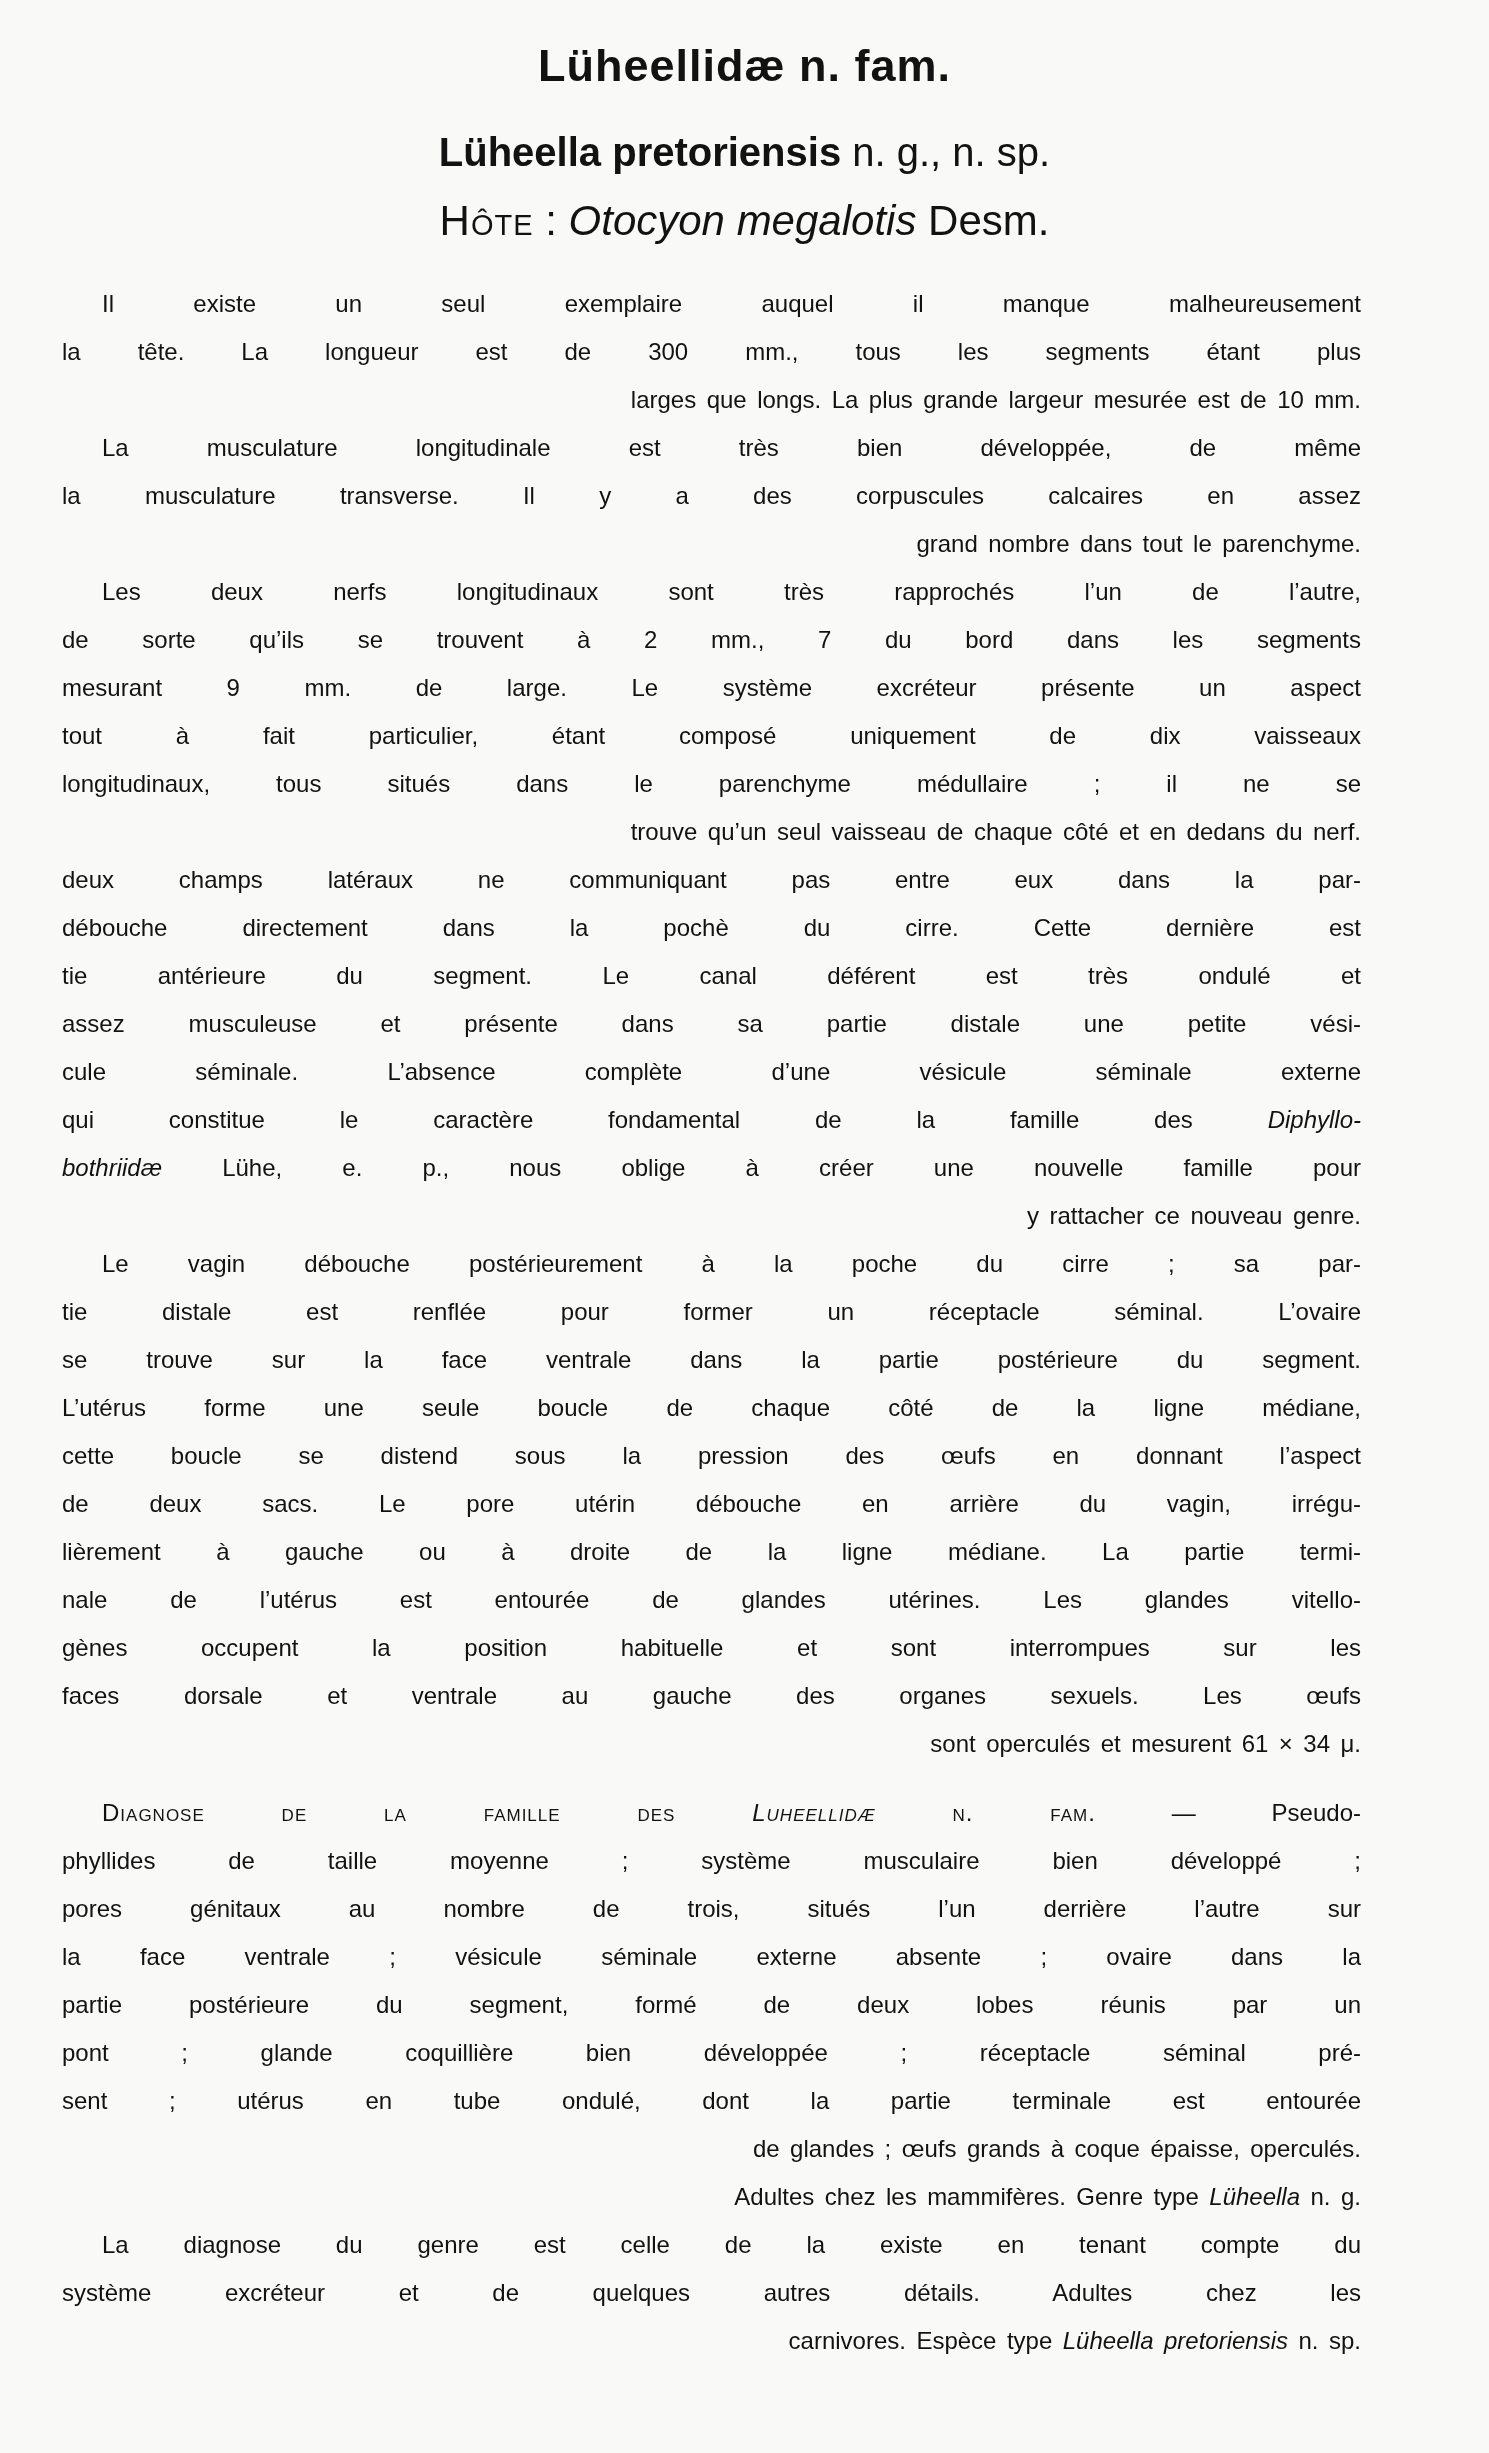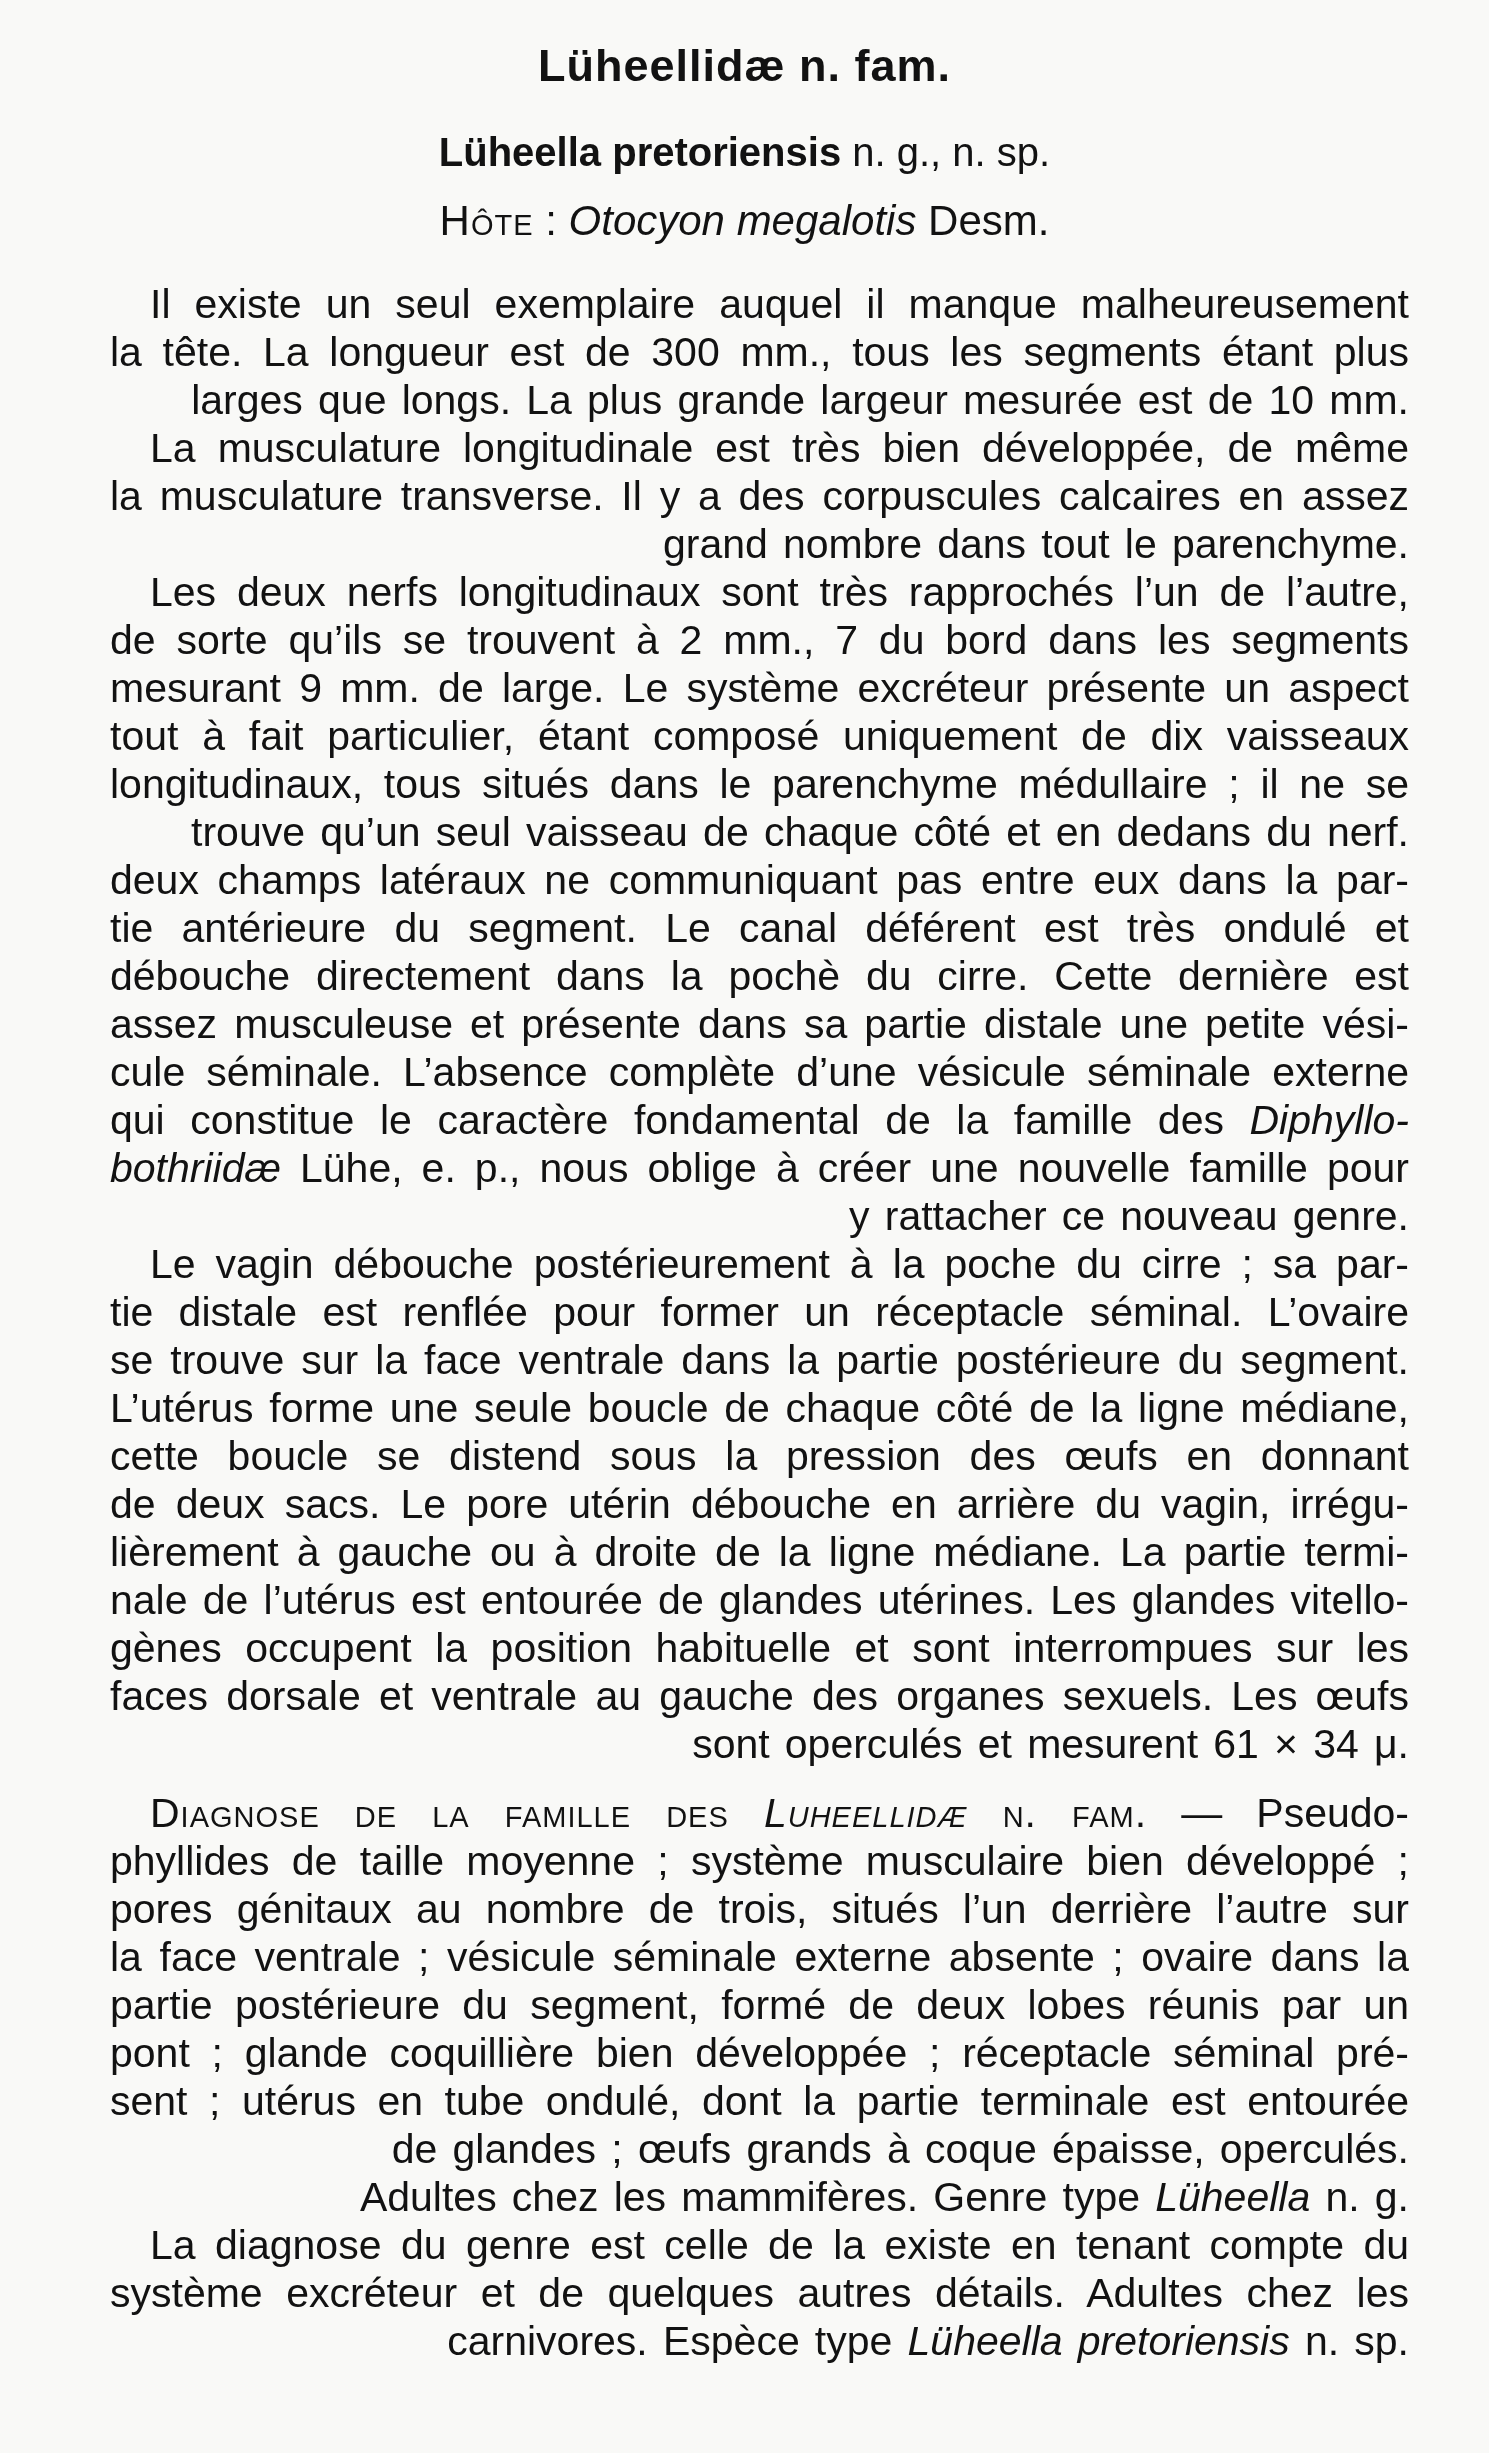--- a/index.html
+++ b/index.html
@@ -37,9 +37,9 @@
   }
   .body-block {
     margin-top: 38px;
-    margin-left: 110px;
+    margin-left: 62px;
     width: 1299px;
-    font-size: 41px;
+    font-size: 24px;
   }
   .para { margin: 0; }
   .para.space-before { margin-top: 21px; }

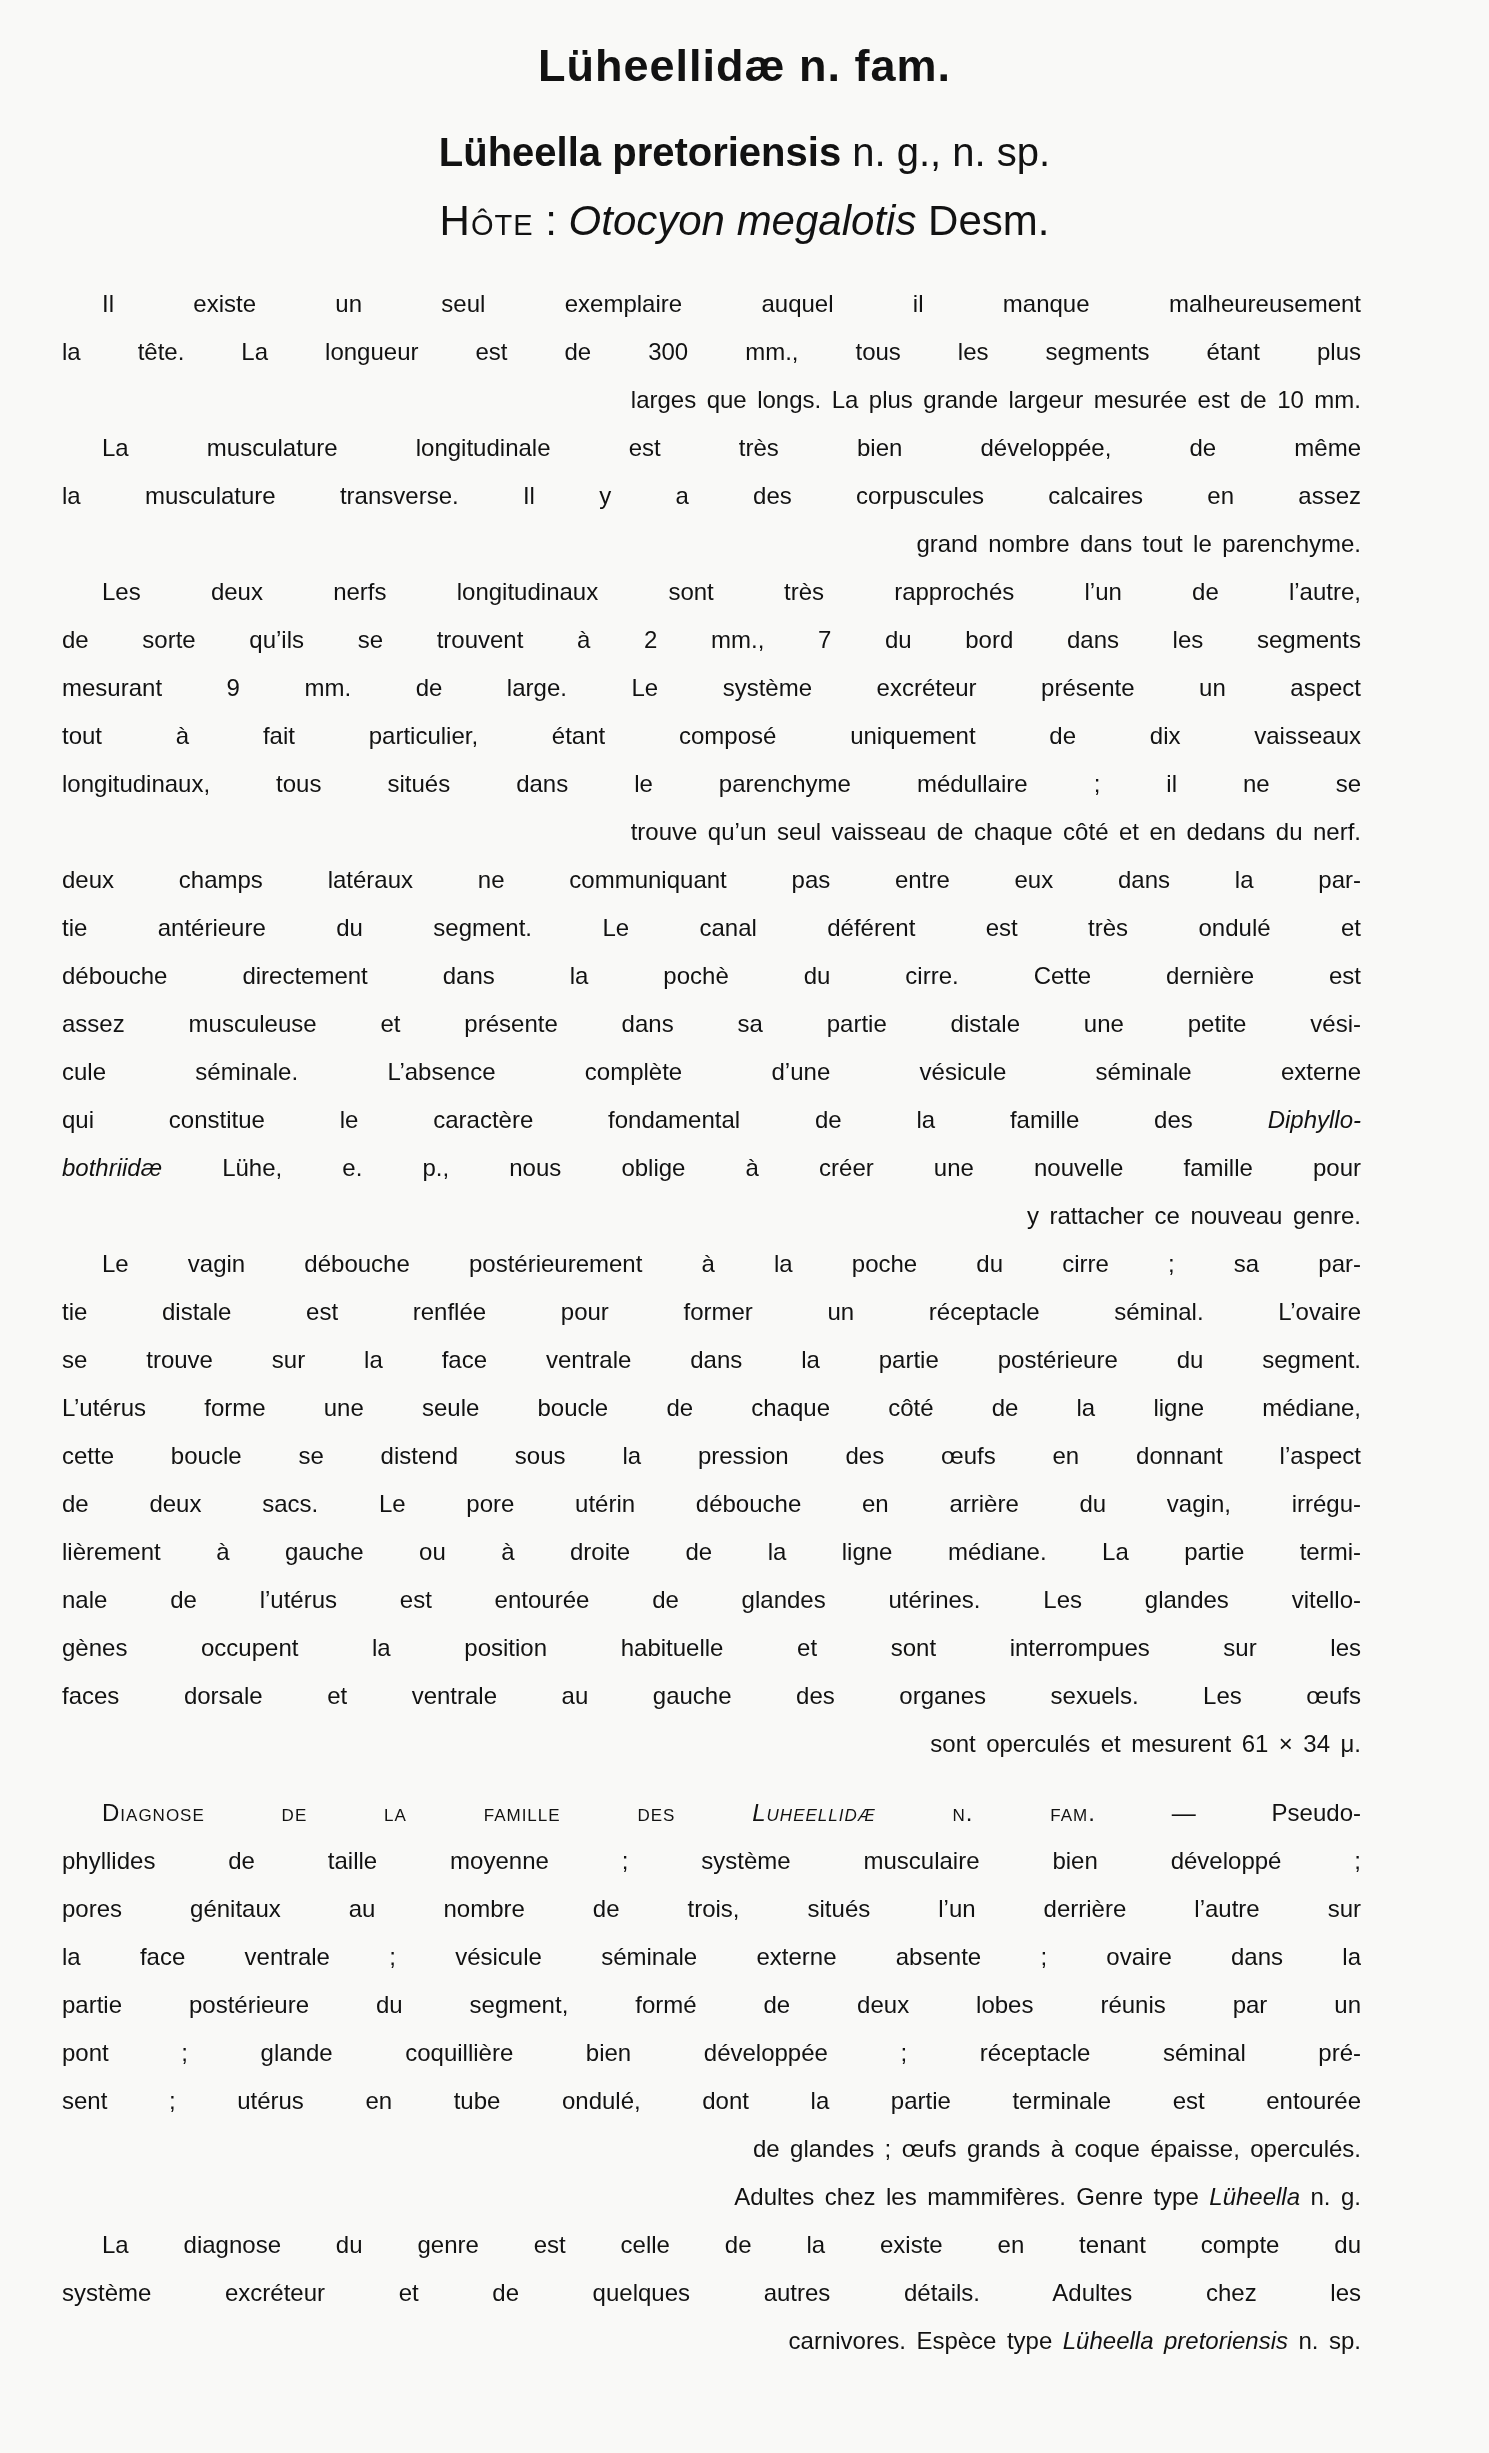--- a/index.html
+++ b/index.html
@@ -86,8 +86,8 @@
       </div>
       <div class="para">
         <div class="line just"><span class="s-n">deux champs latéraux ne communiquant pas entre eux dans la par-</span></div>
+        <div class="line just"><span class="s-n">débouche directement dans la pochè du cirre. Cette dernière est</span></div>
         <div class="line just"><span class="s-n">tie antérieure du segment. Le canal déférent est très ondulé et</span></div>
-        <div class="line just"><span class="s-n">débouche directement dans la pochè du cirre. Cette dernière est</span></div>
         <div class="line just"><span class="s-n">assez musculeuse et présente dans sa partie distale une petite vési-</span></div>
         <div class="line just"><span class="s-n">cule séminale. L’absence complète d’une vésicule séminale externe</span></div>
         <div class="line just"><span class="s-n">qui constitue le caractère fondamental de la famille des </span><span class="s-i">Diphyllo-</span></div>

